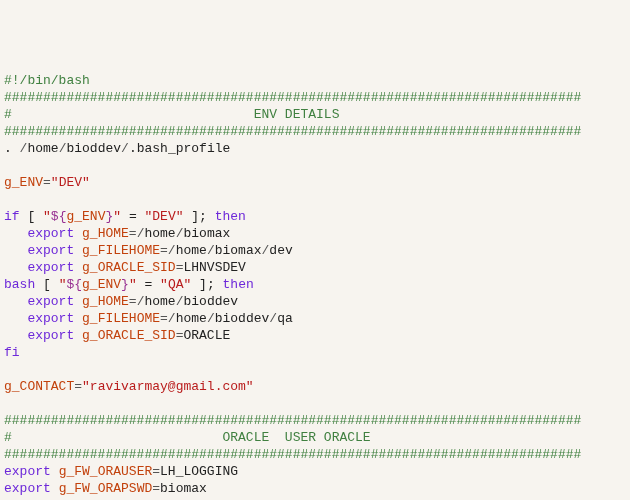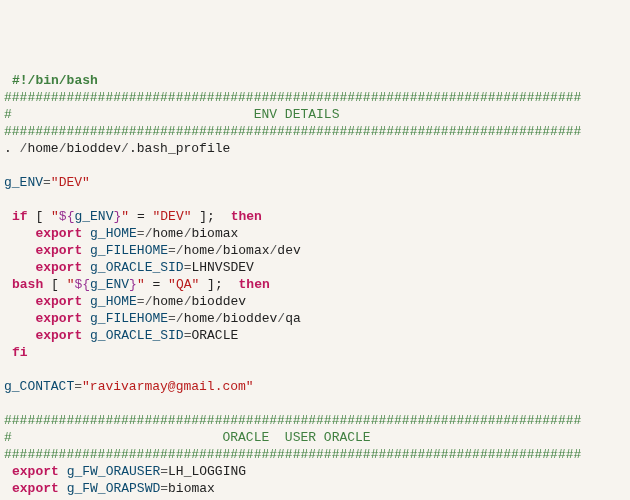--- a/index.html
+++ b/index.html
@@ -23,7 +23,7 @@
   .c-gray { color: #555; }
   .c-purple { color: #973092; }
   .c-black { color: #222; }
-  .bold { font-weight: bold; margin-left: 8px; }
+  .bold { font-weight: normal; }
 </style>
 </head>
 <body>

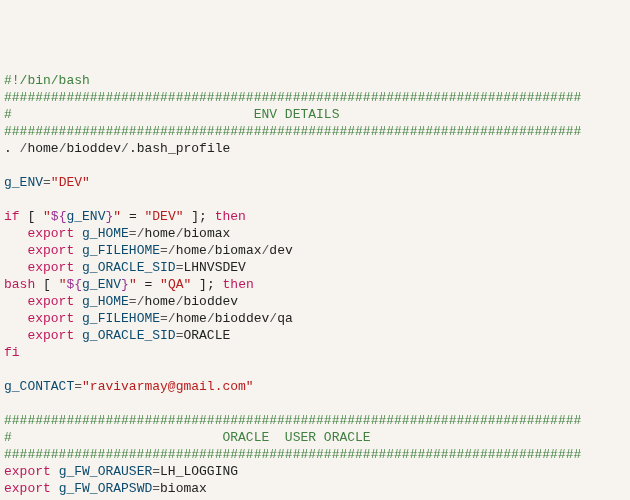--- a/index.html
+++ b/index.html
@@ -19,7 +19,7 @@
   .c-green { color: #408040; }
   .c-navy { color: #be185d; }
   .c-red { color: #b91c1c; }
-  .c-teal { color: #0c4a6e; }
+  .c-teal { color: #c2410c; }
   .c-gray { color: #555; }
   .c-purple { color: #973092; }
   .c-black { color: #222; }

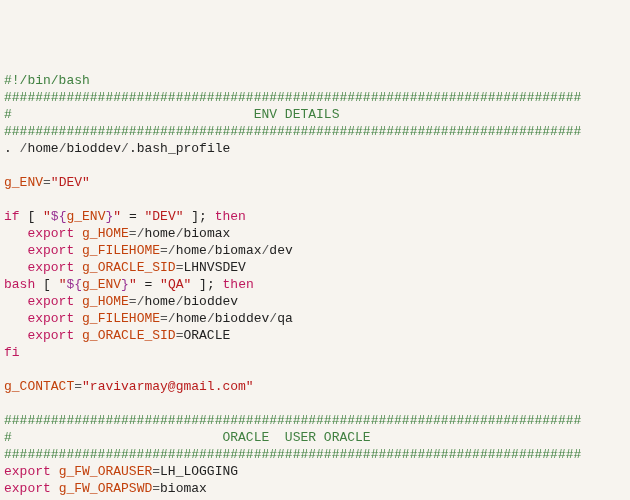--- a/index.html
+++ b/index.html
@@ -17,7 +17,7 @@
     box-sizing: border-box;
   }
   .c-green { color: #408040; }
-  .c-navy { color: #be185d; }
+  .c-navy { color: #6d28d9; }
   .c-red { color: #b91c1c; }
   .c-teal { color: #c2410c; }
   .c-gray { color: #555; }

